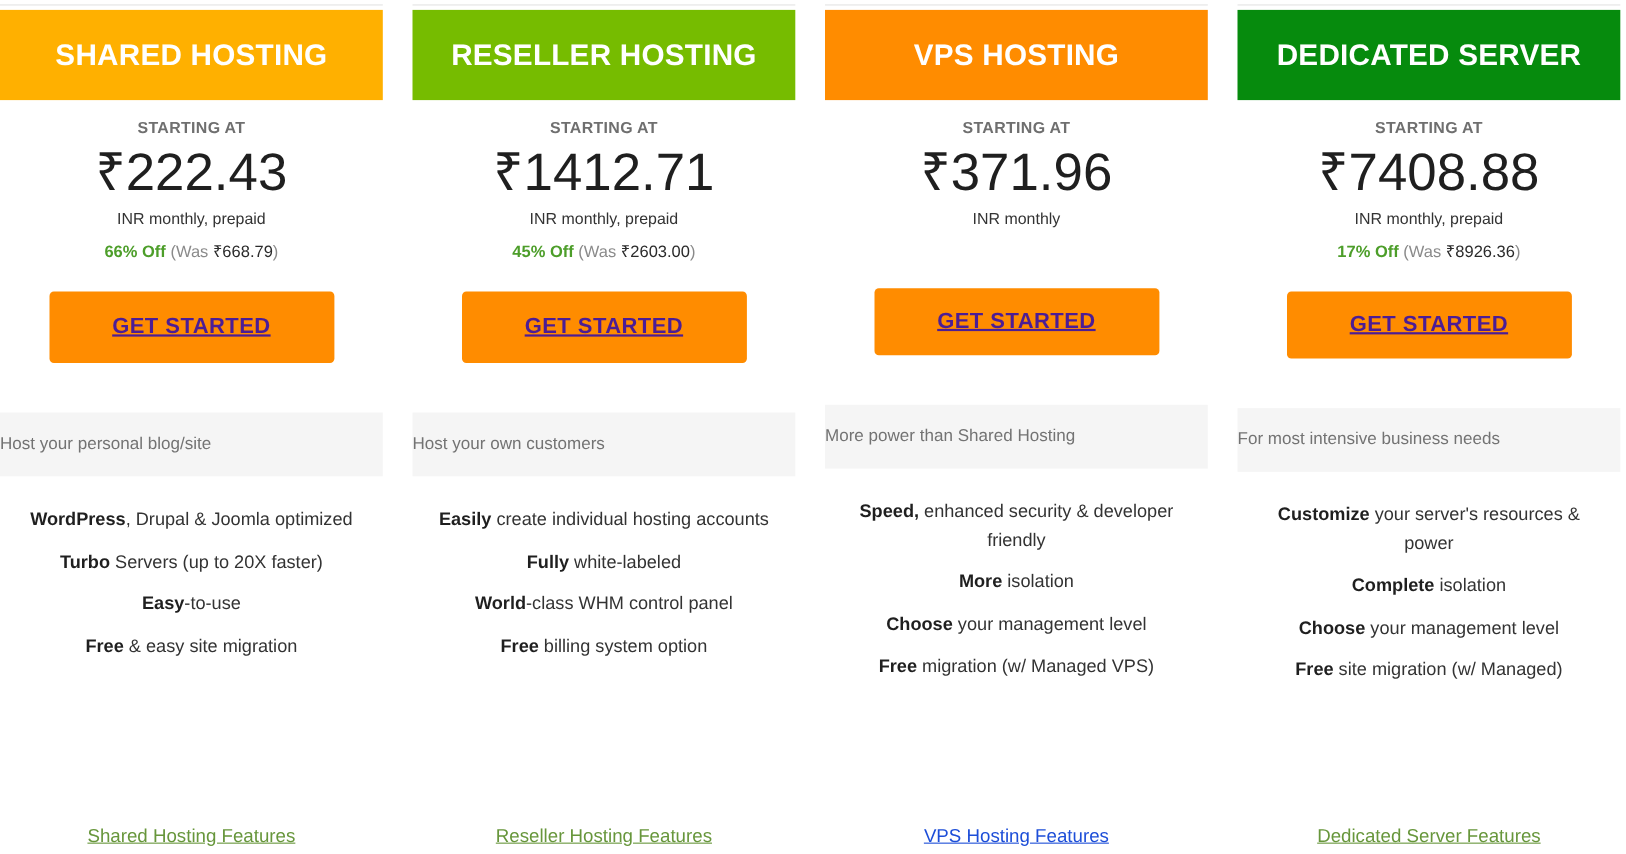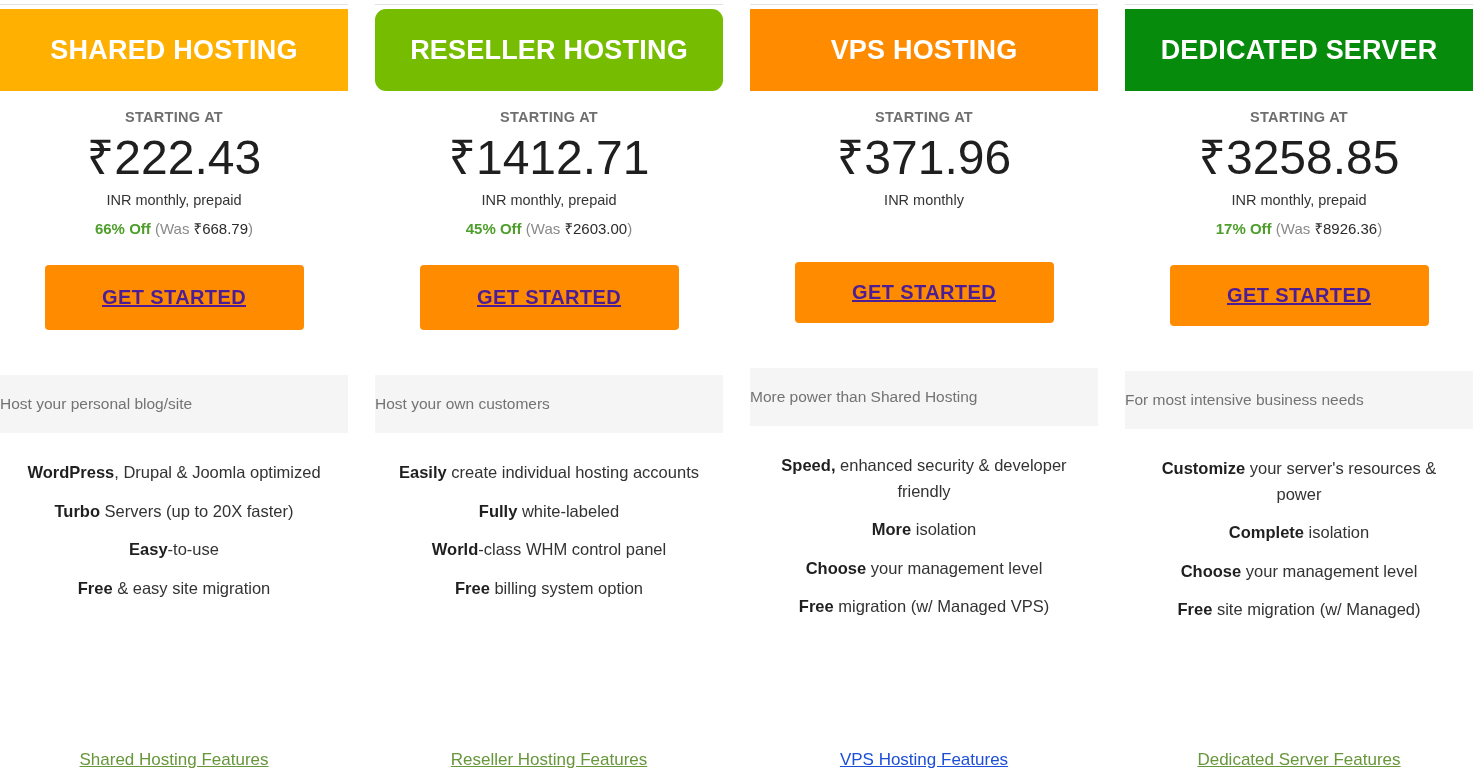--- a/index.html
+++ b/index.html
@@ -188,7 +188,7 @@
     </div>
     <div class="plan-card gap-after">
       <div class="card-toprule"></div>
-      <div class="plan-header" style="background: rgb(118, 188, 0); border-radius: 11px;">
+      <div class="plan-header" style="background: rgb(118, 188, 0);">
         <div class="plan-header-title">RESELLER HOSTING</div>
       </div>
       <div class="price-block">

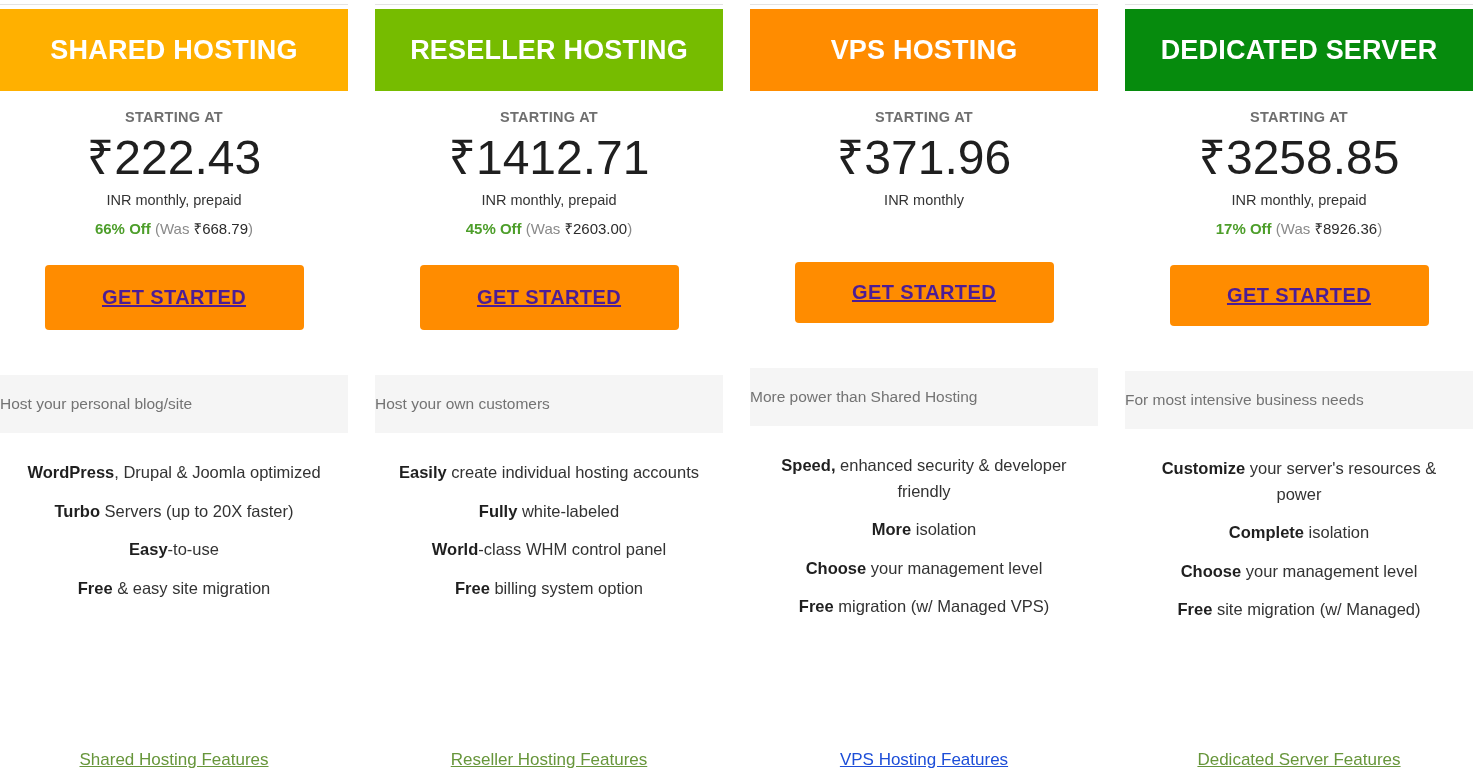--- a/index.html
+++ b/index.html
@@ -243,7 +243,7 @@
       </div>
       <div class="price-block">
         <div class="starting-at">STARTING AT</div>
-        <div class="price-amount">₹3258.85</div>
+        <div class="price-amount">₹7408.88</div>
         <div class="price-terms">INR monthly, prepaid</div>
         <div class="price-discount"><span class="off">17% Off</span><span> (Was </span><span class="was-amount">₹8926.36</span><span>)</span></div>
       </div>

